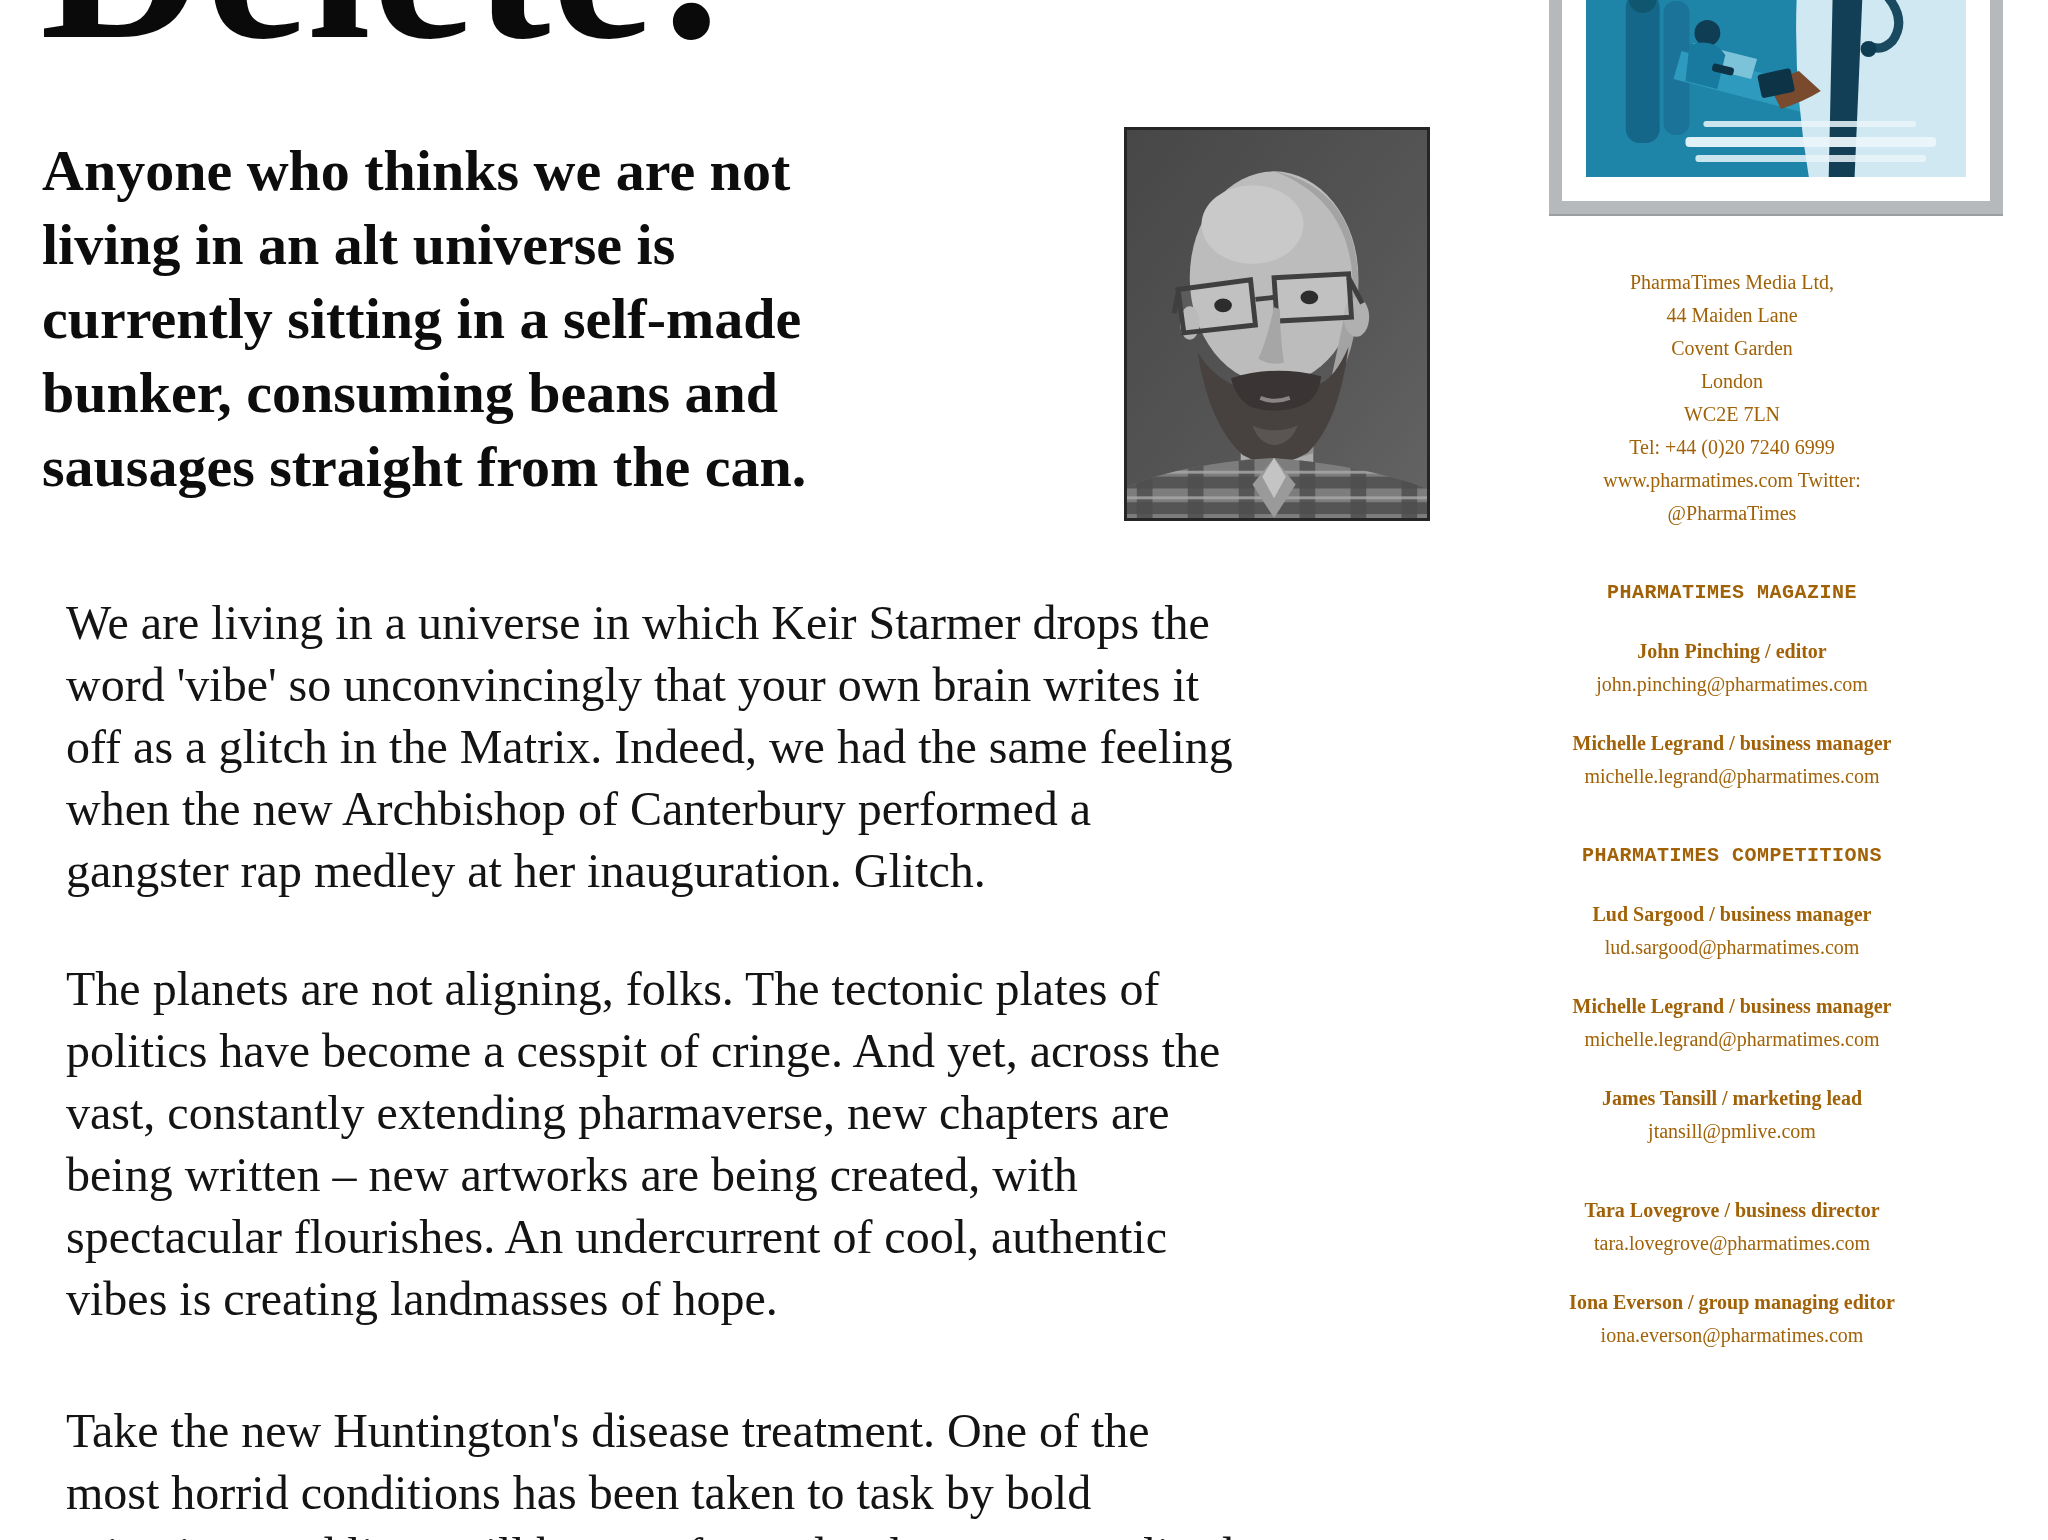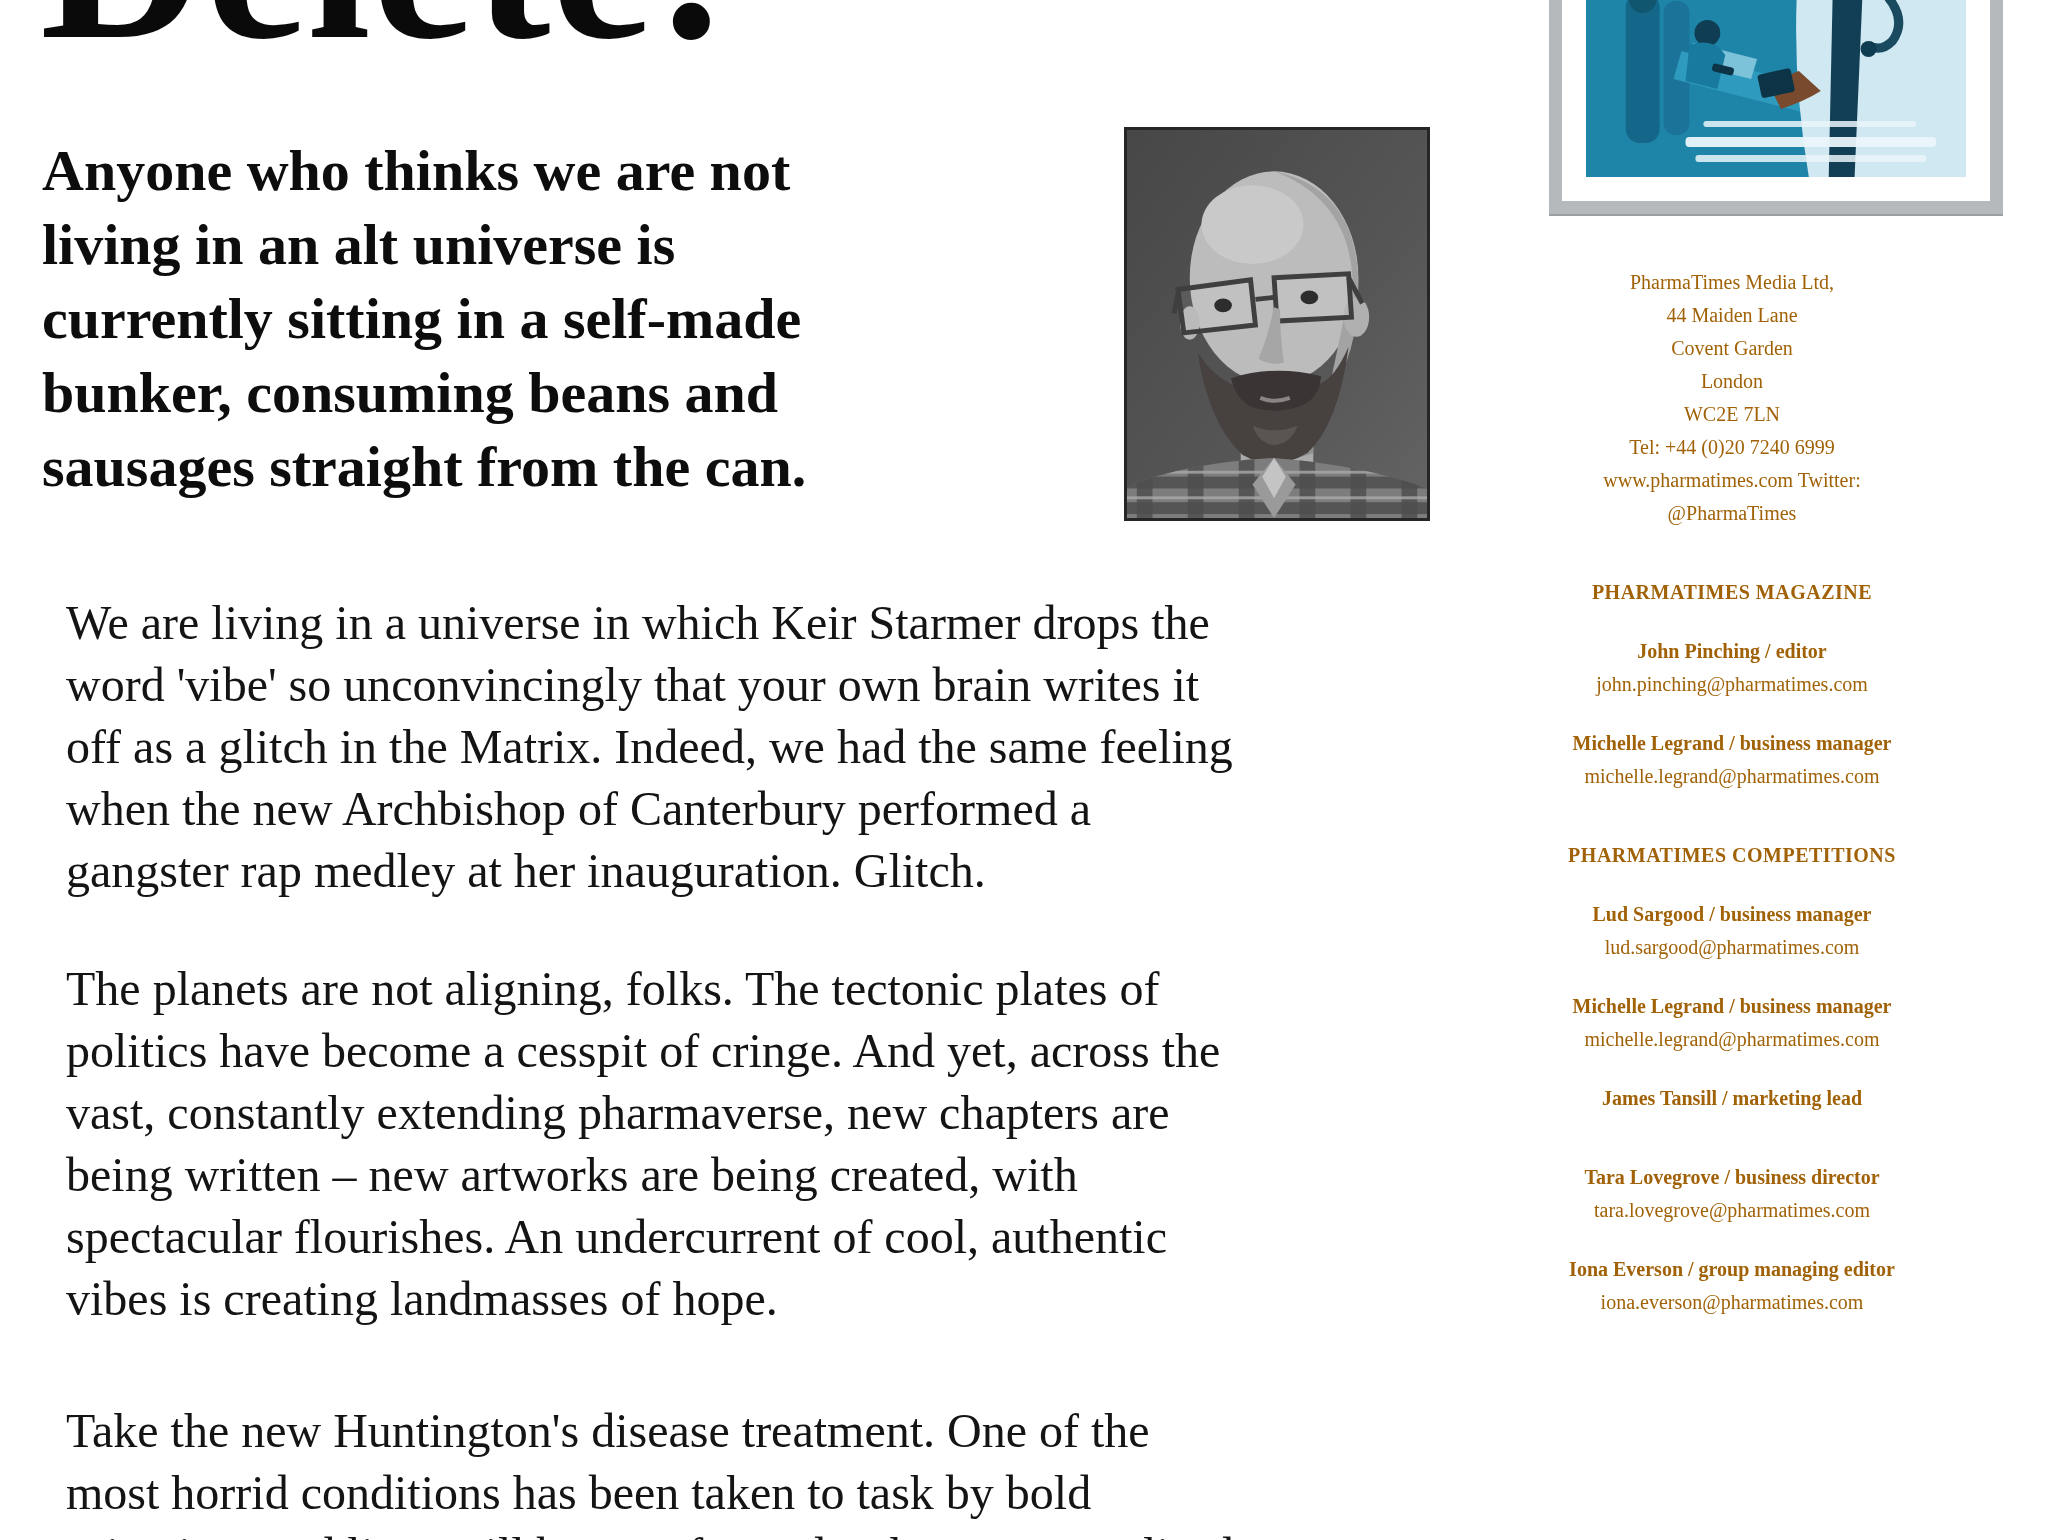--- a/index.html
+++ b/index.html
@@ -58,7 +58,7 @@
   .address{white-space:pre-line;margin:0 0 36px 0;}
   .section{margin-top:46px;}
   .section:first-of-type{margin-top:0;}
-  .sec-title{margin:0;font-size:20px;line-height:33px;font-weight:700;letter-spacing:.5px;}
+  .sec-title{margin:0;font-size:20px;line-height:33px;font-weight:700;letter-spacing:.5px;font-family:Liberation Mono, monospace;}
   .person{margin-top:26px;}
   .person-name{font-weight:700;}
   .person-email{font-weight:400;}

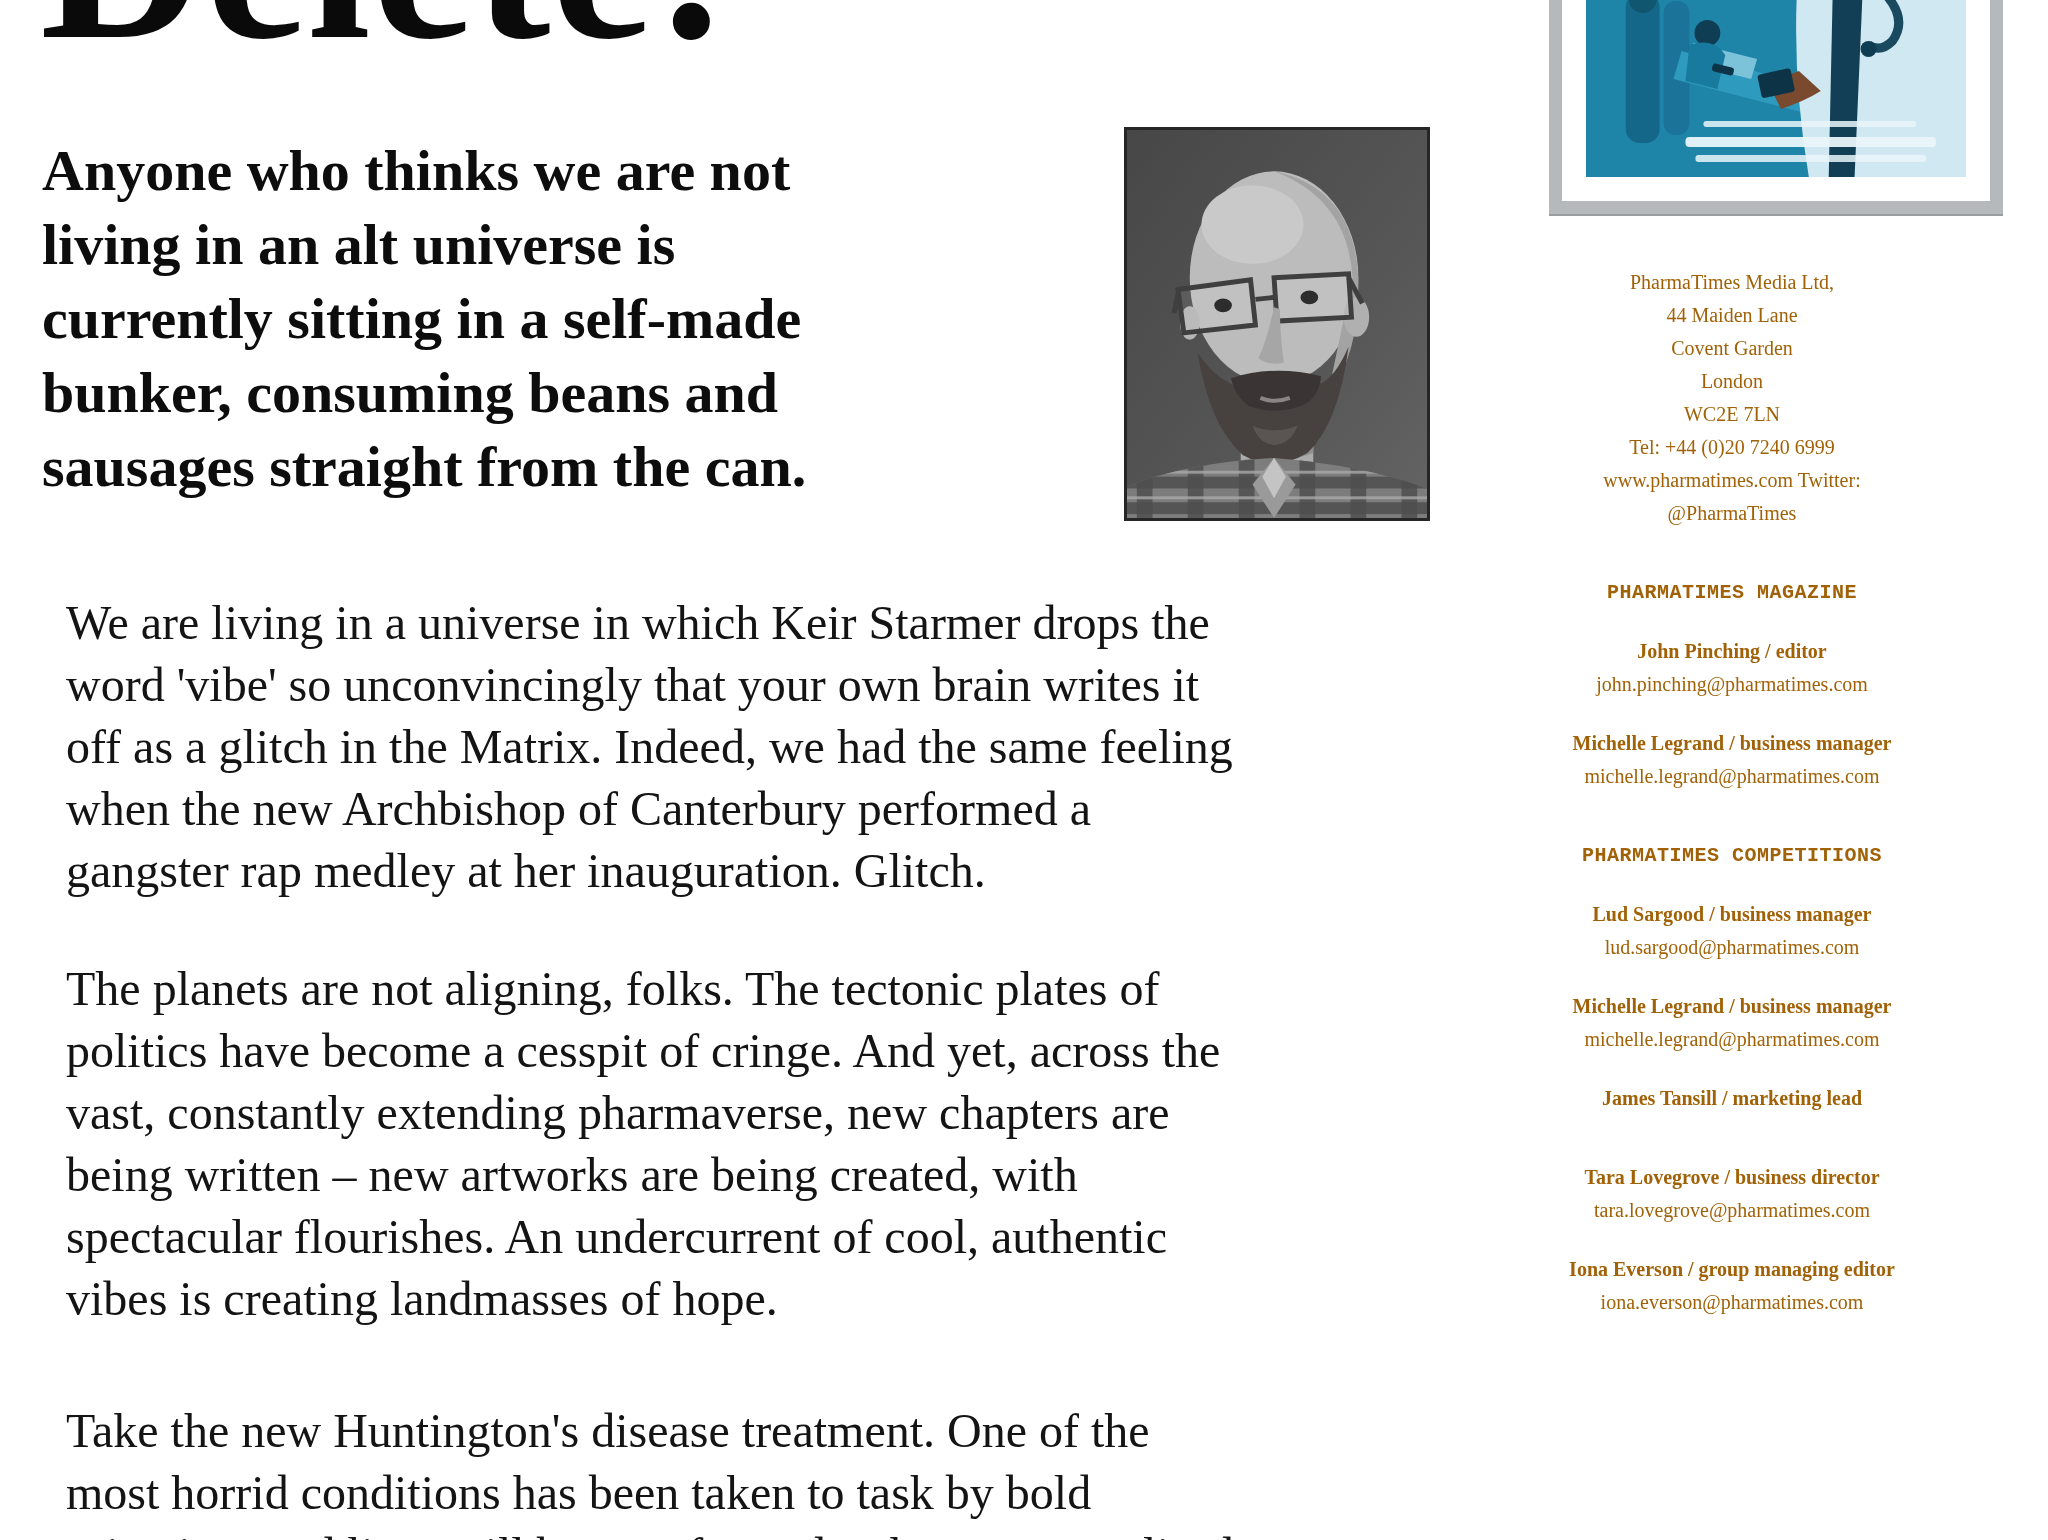--- a/index.html
+++ b/index.html
@@ -217,6 +217,7 @@
       </div>
       <div class="person">
         <div class="person-name">James Tansill / marketing lead</div>
+        <div class="person-email">jtansill@pmlive.com</div>
       </div>
     </div>
 

